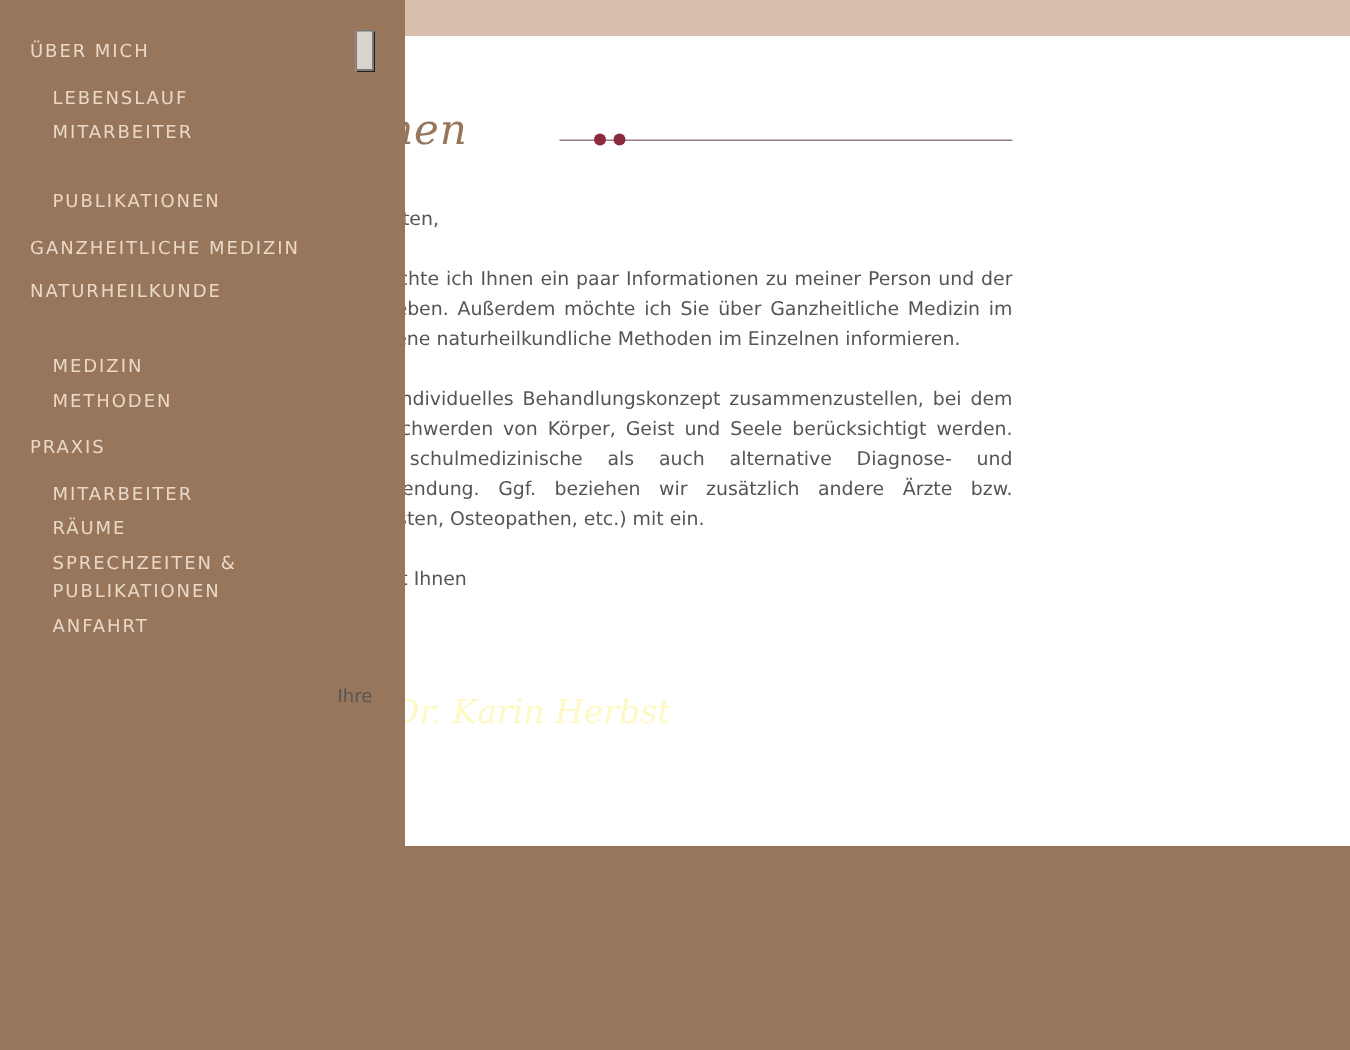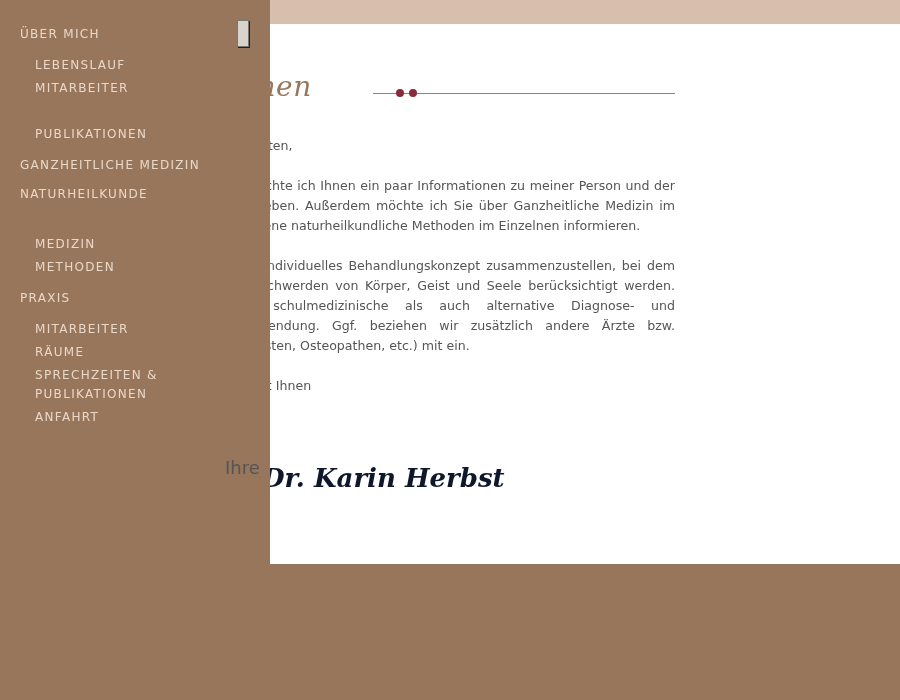--- a/index.html
+++ b/index.html
@@ -17,7 +17,7 @@
   .nav-item { position:absolute; font-size:12px; letter-spacing:1.3px; color:#ead8c8; line-height:19px; white-space:nowrap; }
   .nav-main { left:20px; }
   .nav-sub { left:35px; }
-  .sidebar-ihre { position:absolute; left:225px; top:457px; font-size:18px; color:#555; }
+  .sidebar-ihre { position:absolute; left:225px; top:457px; font-size:12px; color:#555; }
   .scroll-handle { position:absolute; left:237px; top:20px; width:10px; height:25px; background:#d8d4cc; border:1px solid #777; box-shadow:1px 1px 0 #222; }
 </style>
 </head>

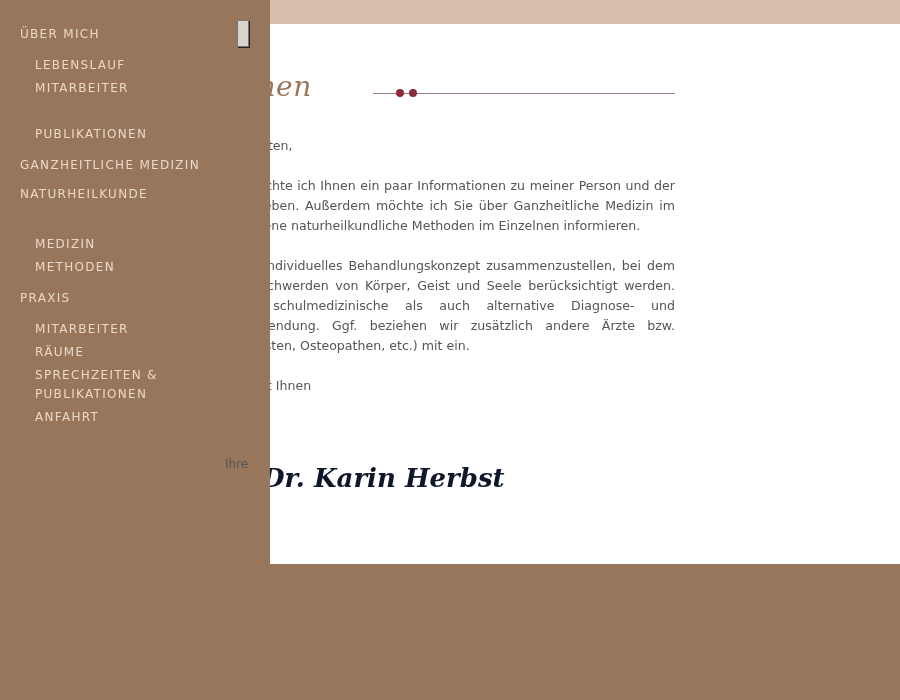--- a/index.html
+++ b/index.html
@@ -12,7 +12,7 @@
   .dot { position:absolute; top:19px; width:8px; height:8px; border-radius:50%; background:#8b2a3a; }
   .body-text { position:absolute; left:80px; top:136px; width:595px; font-size:12.6px; line-height:20px; color:#555; text-align:justify; }
   .body-text p { margin:0 0 20px 0; }
-  .signature { position:absolute; left:262px; top:463px; font-family:"DejaVu Serif",serif; font-style:italic; font-size:26px; color:#0f172a;font-weight:bold; }
+  .signature { position:absolute; left:262px; top:463px; font-family:"DejaVu Serif",serif; font-style:italic; font-size:22px; color:#fef9c3; }
   .sidebar { position:absolute; left:0; top:0; width:270px; height:564px; background:#98765c; }
   .nav-item { position:absolute; font-size:12px; letter-spacing:1.3px; color:#ead8c8; line-height:19px; white-space:nowrap; }
   .nav-main { left:20px; }

